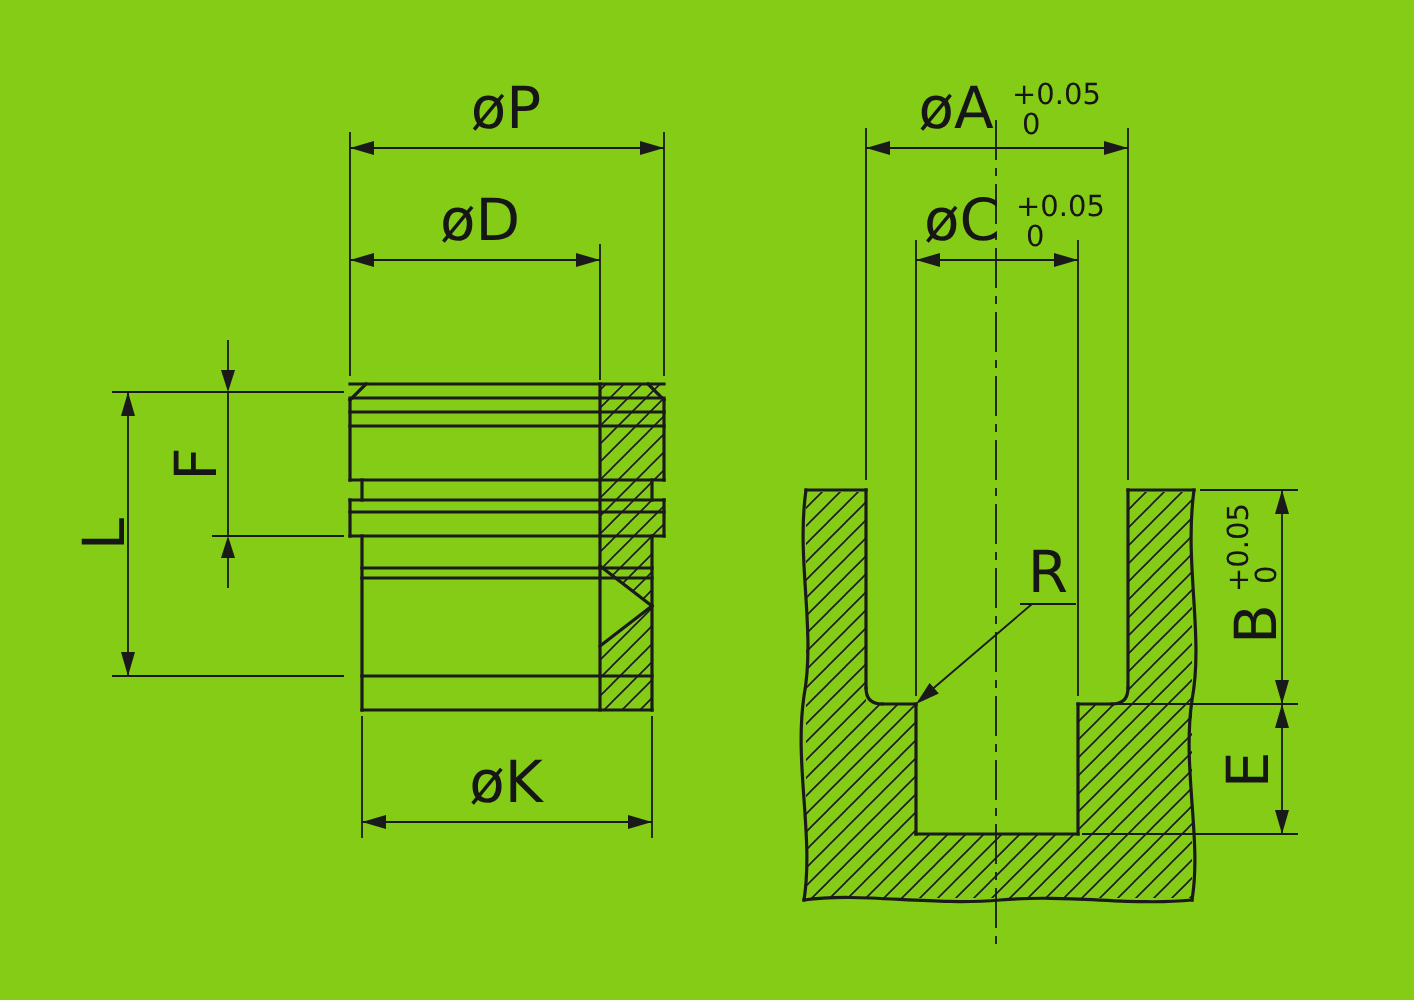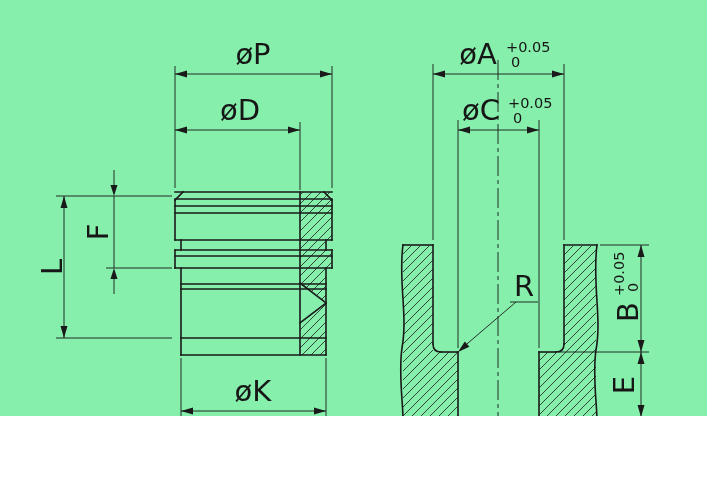--- a/index.html
+++ b/index.html
@@ -3,7 +3,7 @@
 <meta charset="utf-8">
 <style>
   html,body{margin:0;padding:0;background:#ffffff;}
-  .stage{position:relative;width:707px;height:416px;background:#86efac;overflow:hidden;}
+  .stage{position:relative;width:707px;height:500px;background:#84cc16;overflow:hidden;}
   svg{display:block;}
   .obj{stroke:#1a1a1a;stroke-width:1.6;fill:none;stroke-linecap:square;}
   .thin{stroke:#1a1a1a;stroke-width:0.9;fill:none;}

